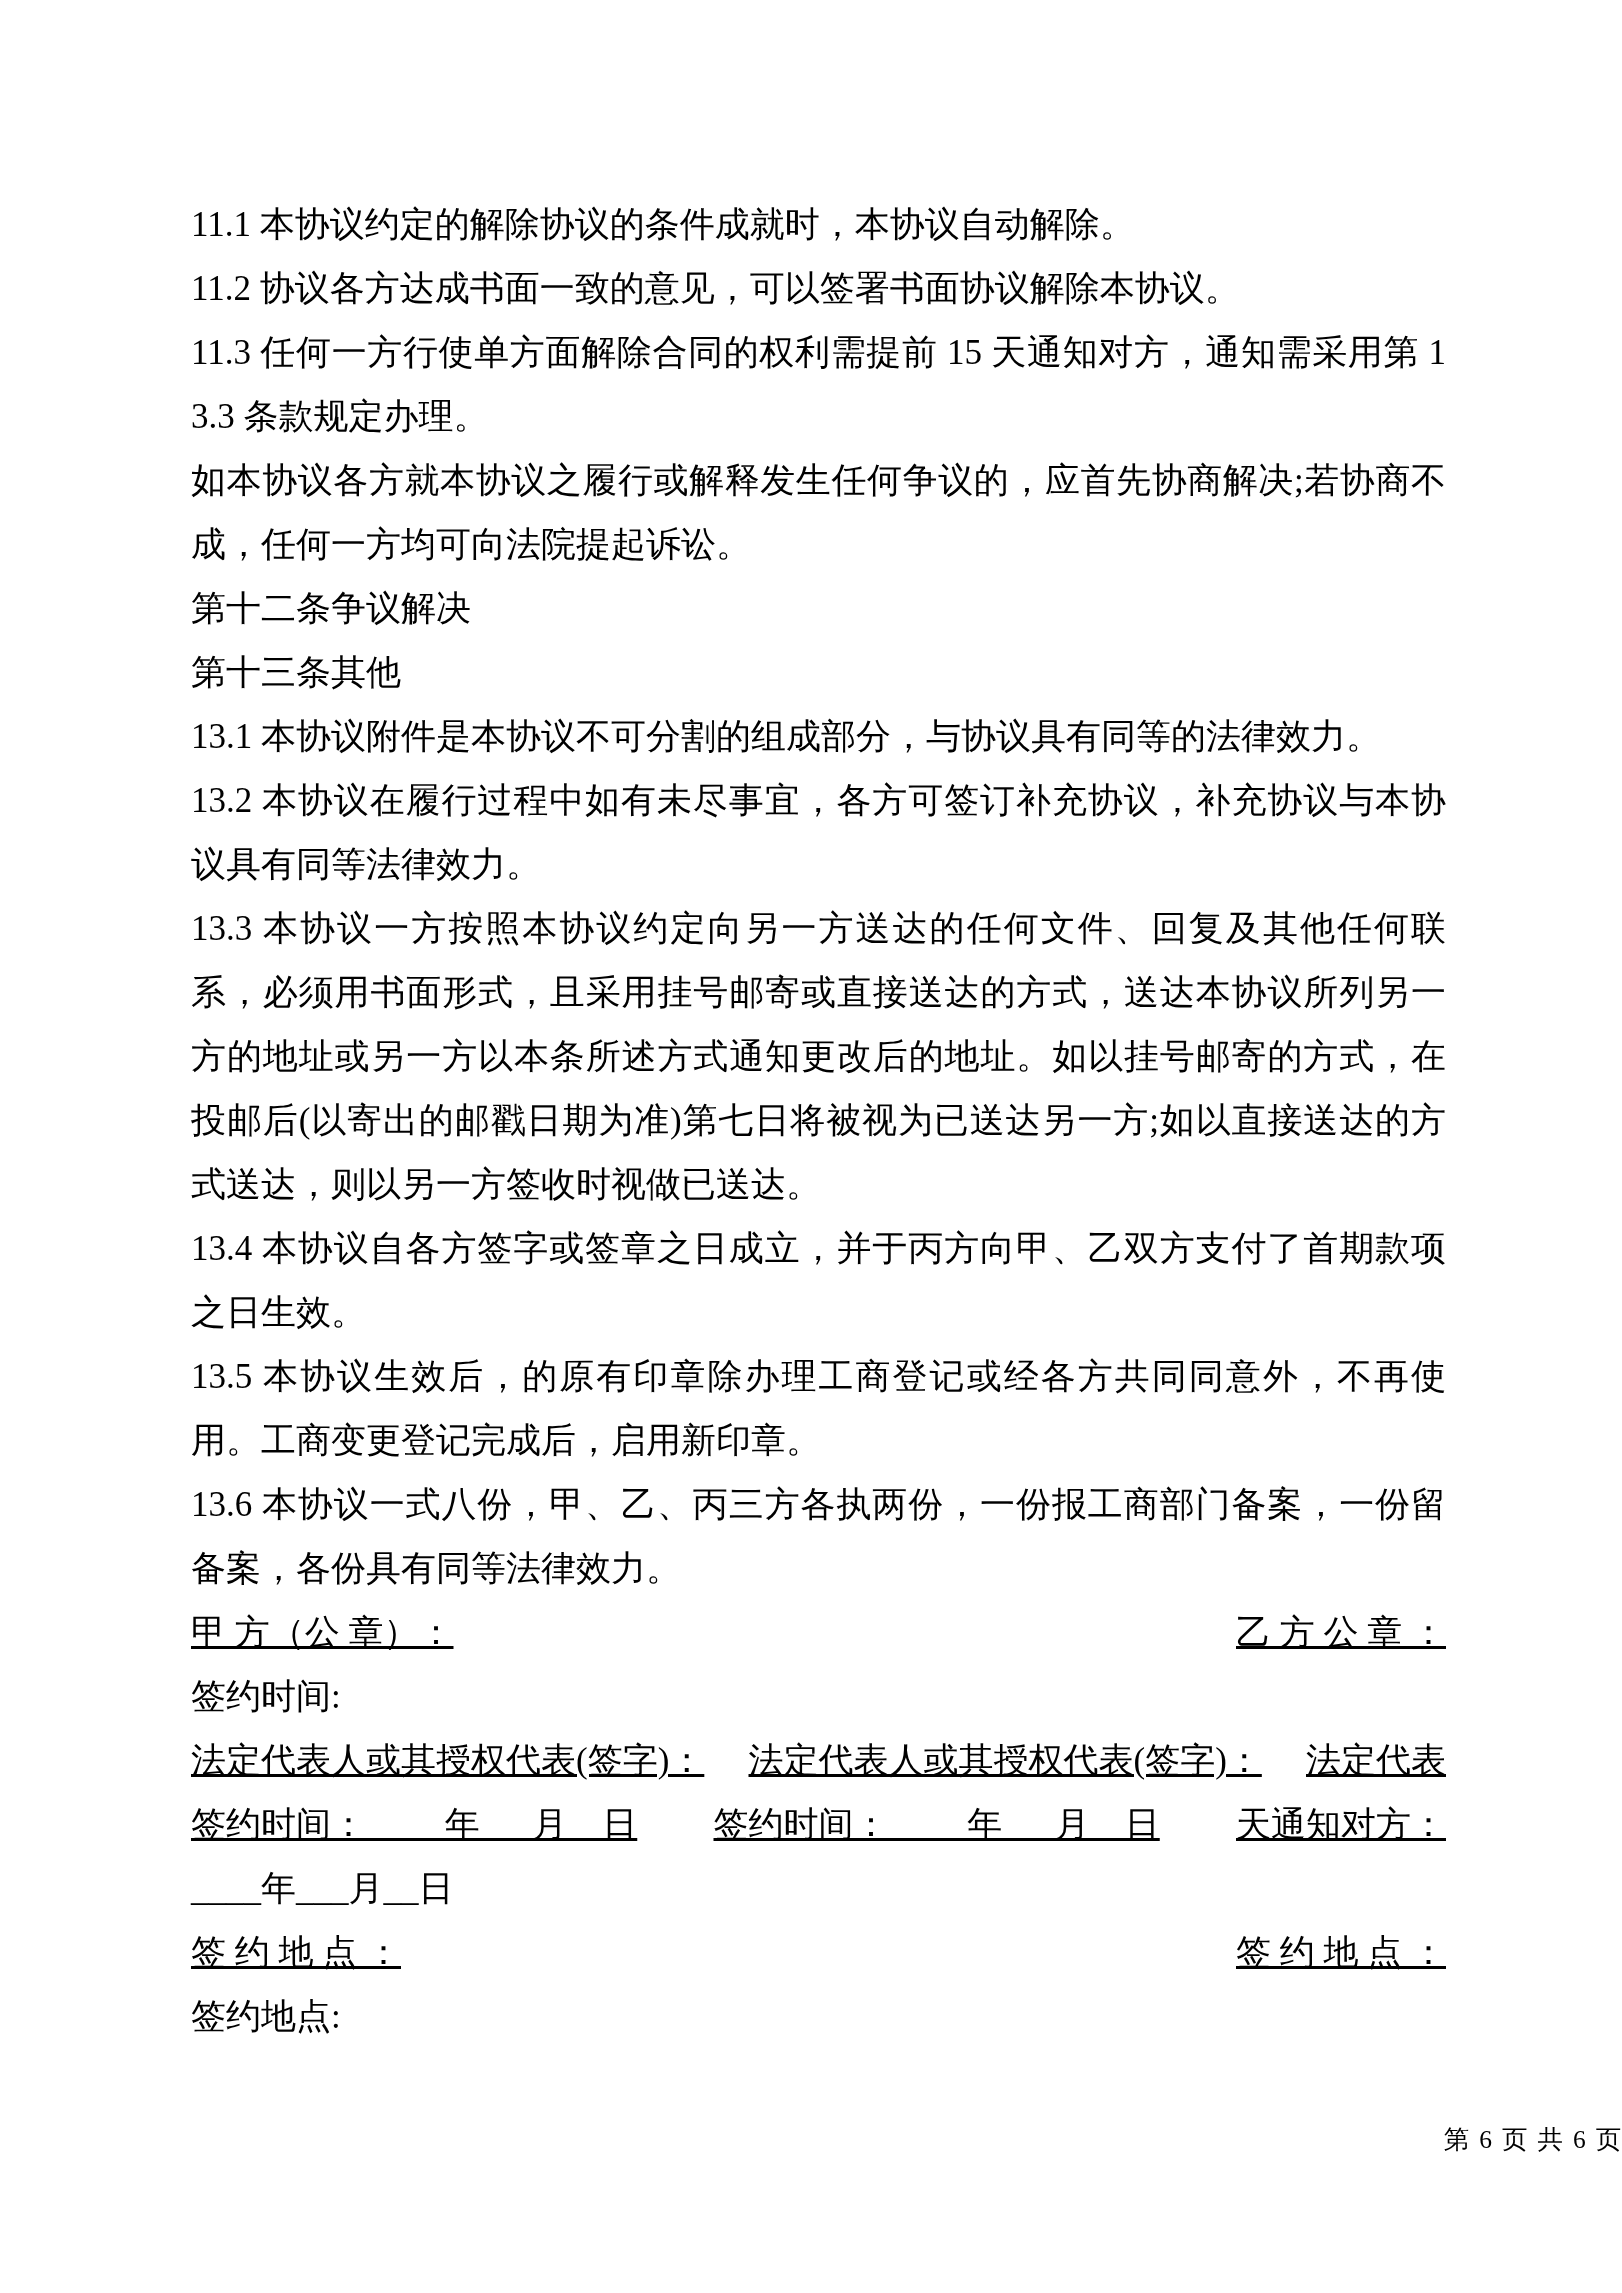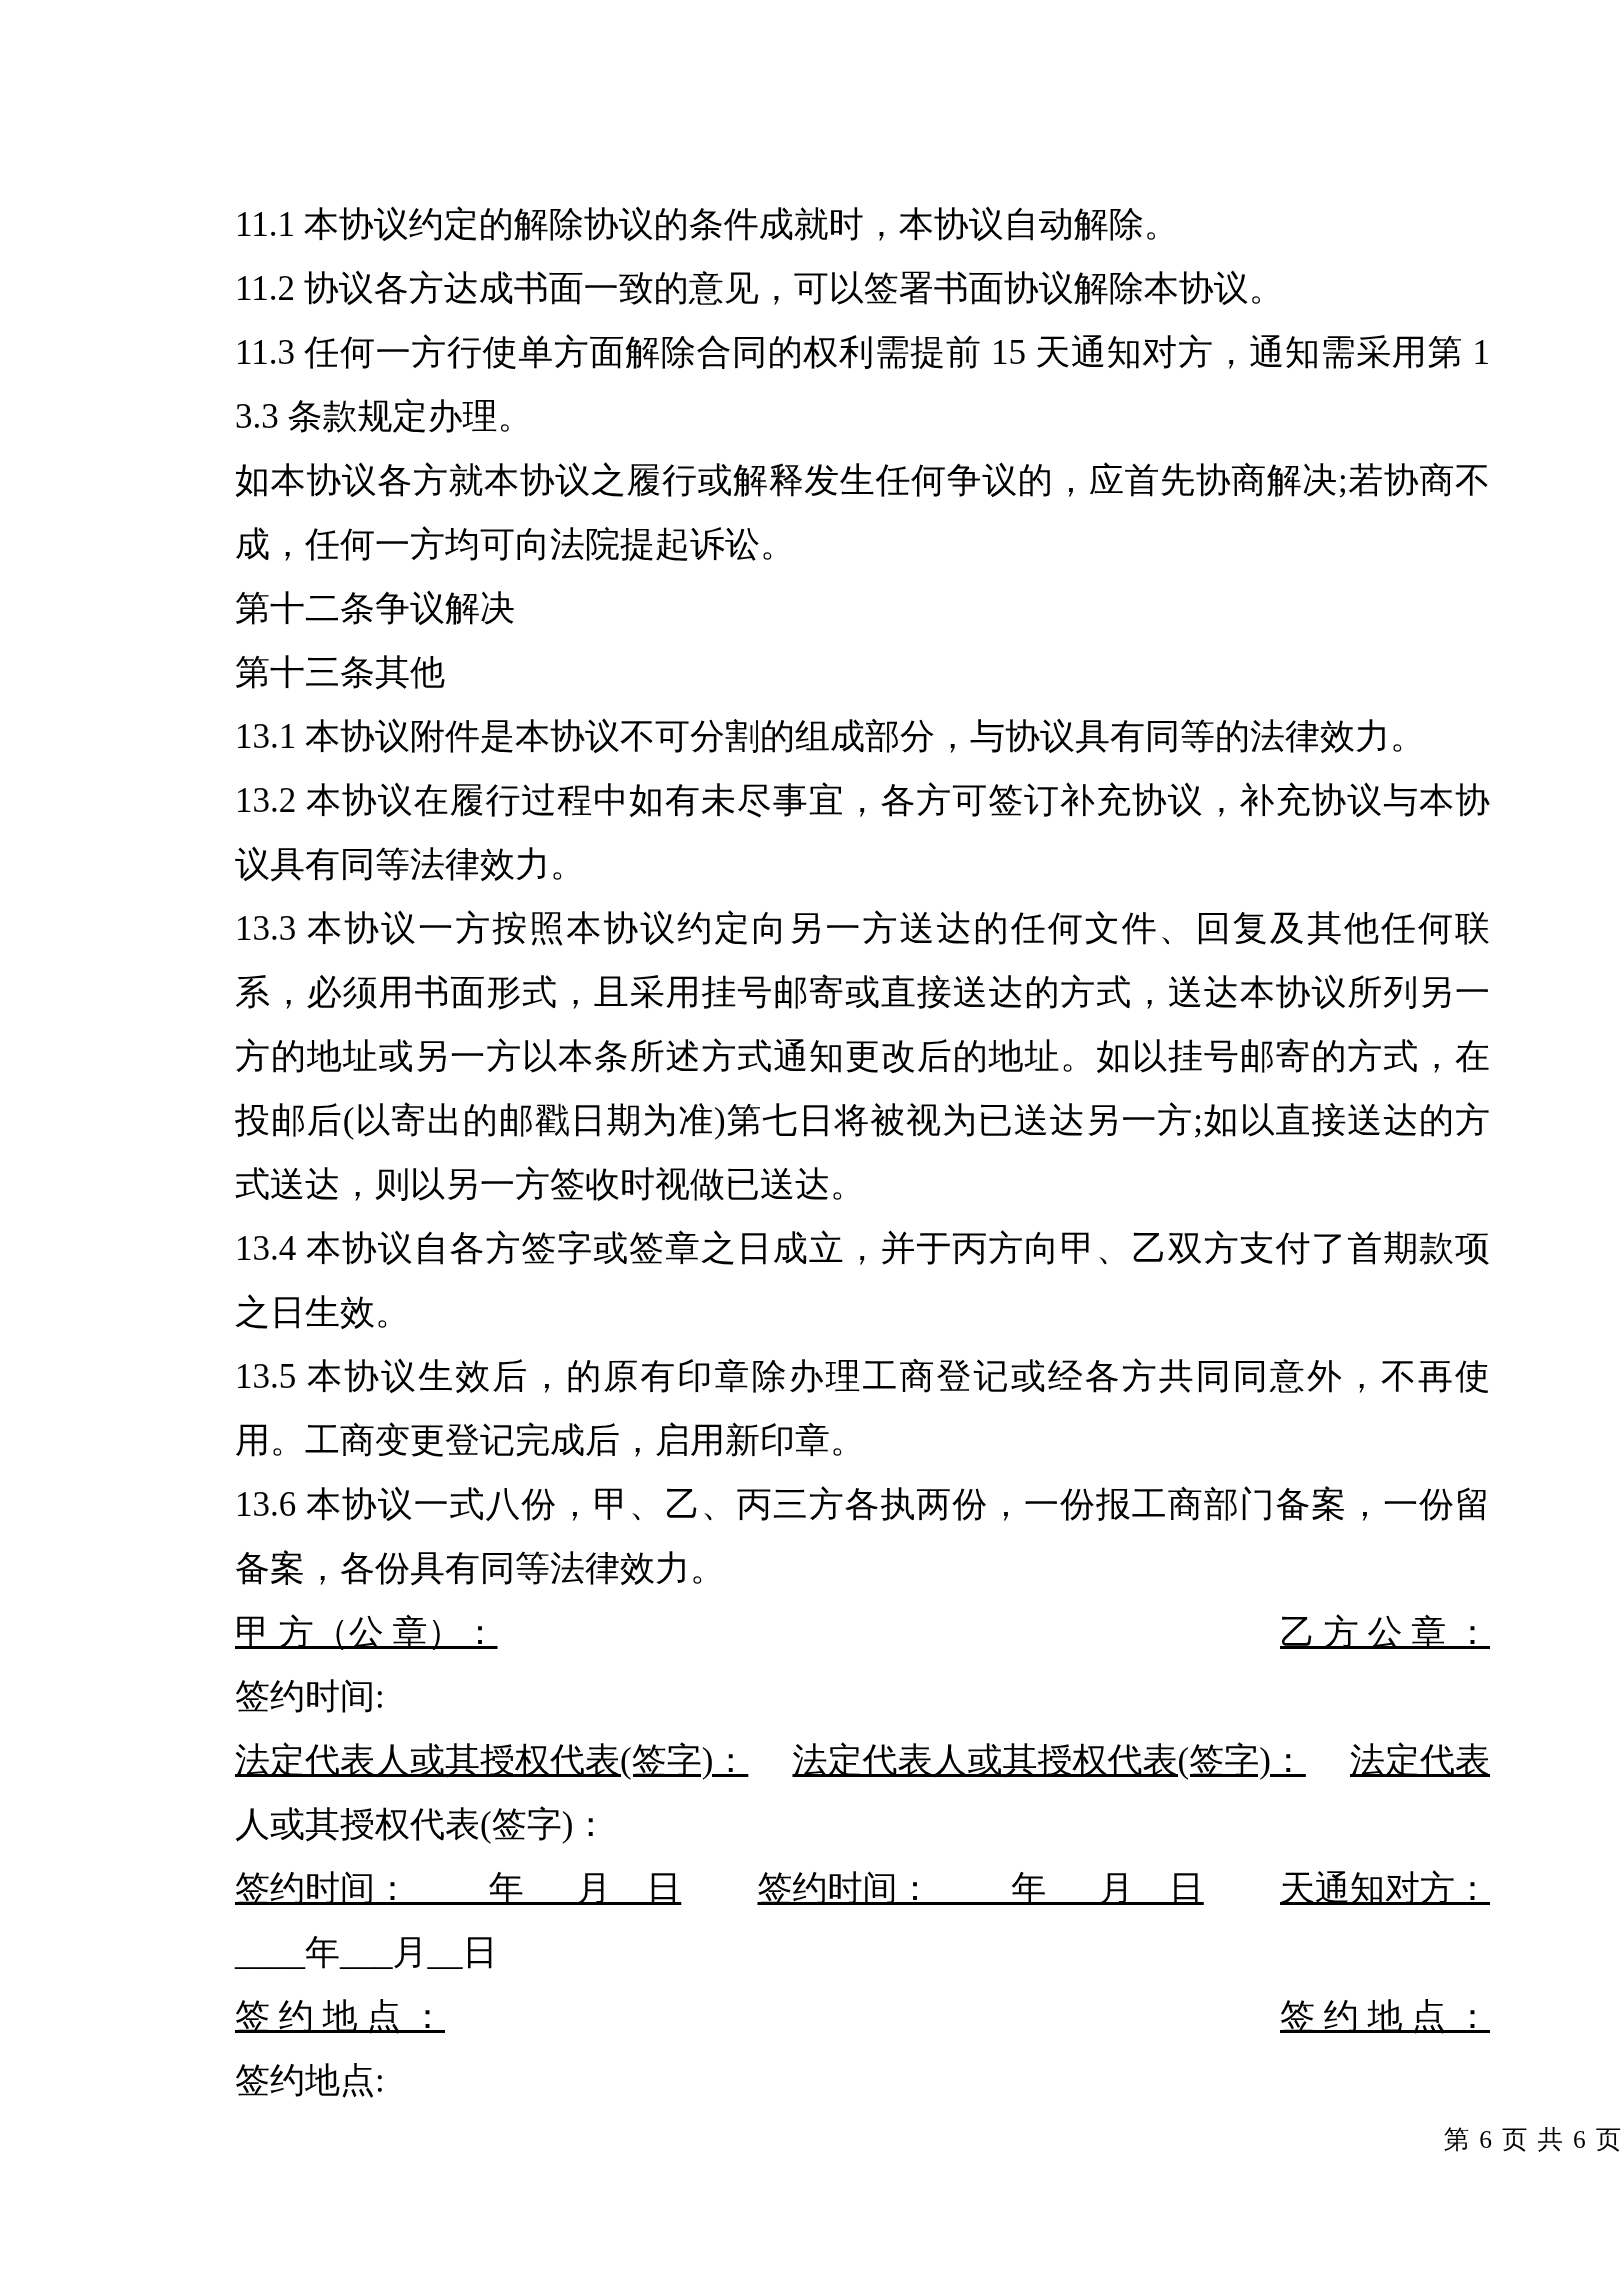--- a/index.html
+++ b/index.html
@@ -21,7 +21,6 @@
     top: 193px;
     left: 191px;
     width: 1255px;
-    margin-left: 44px;
   }
   .textblock p {
     margin: 0;

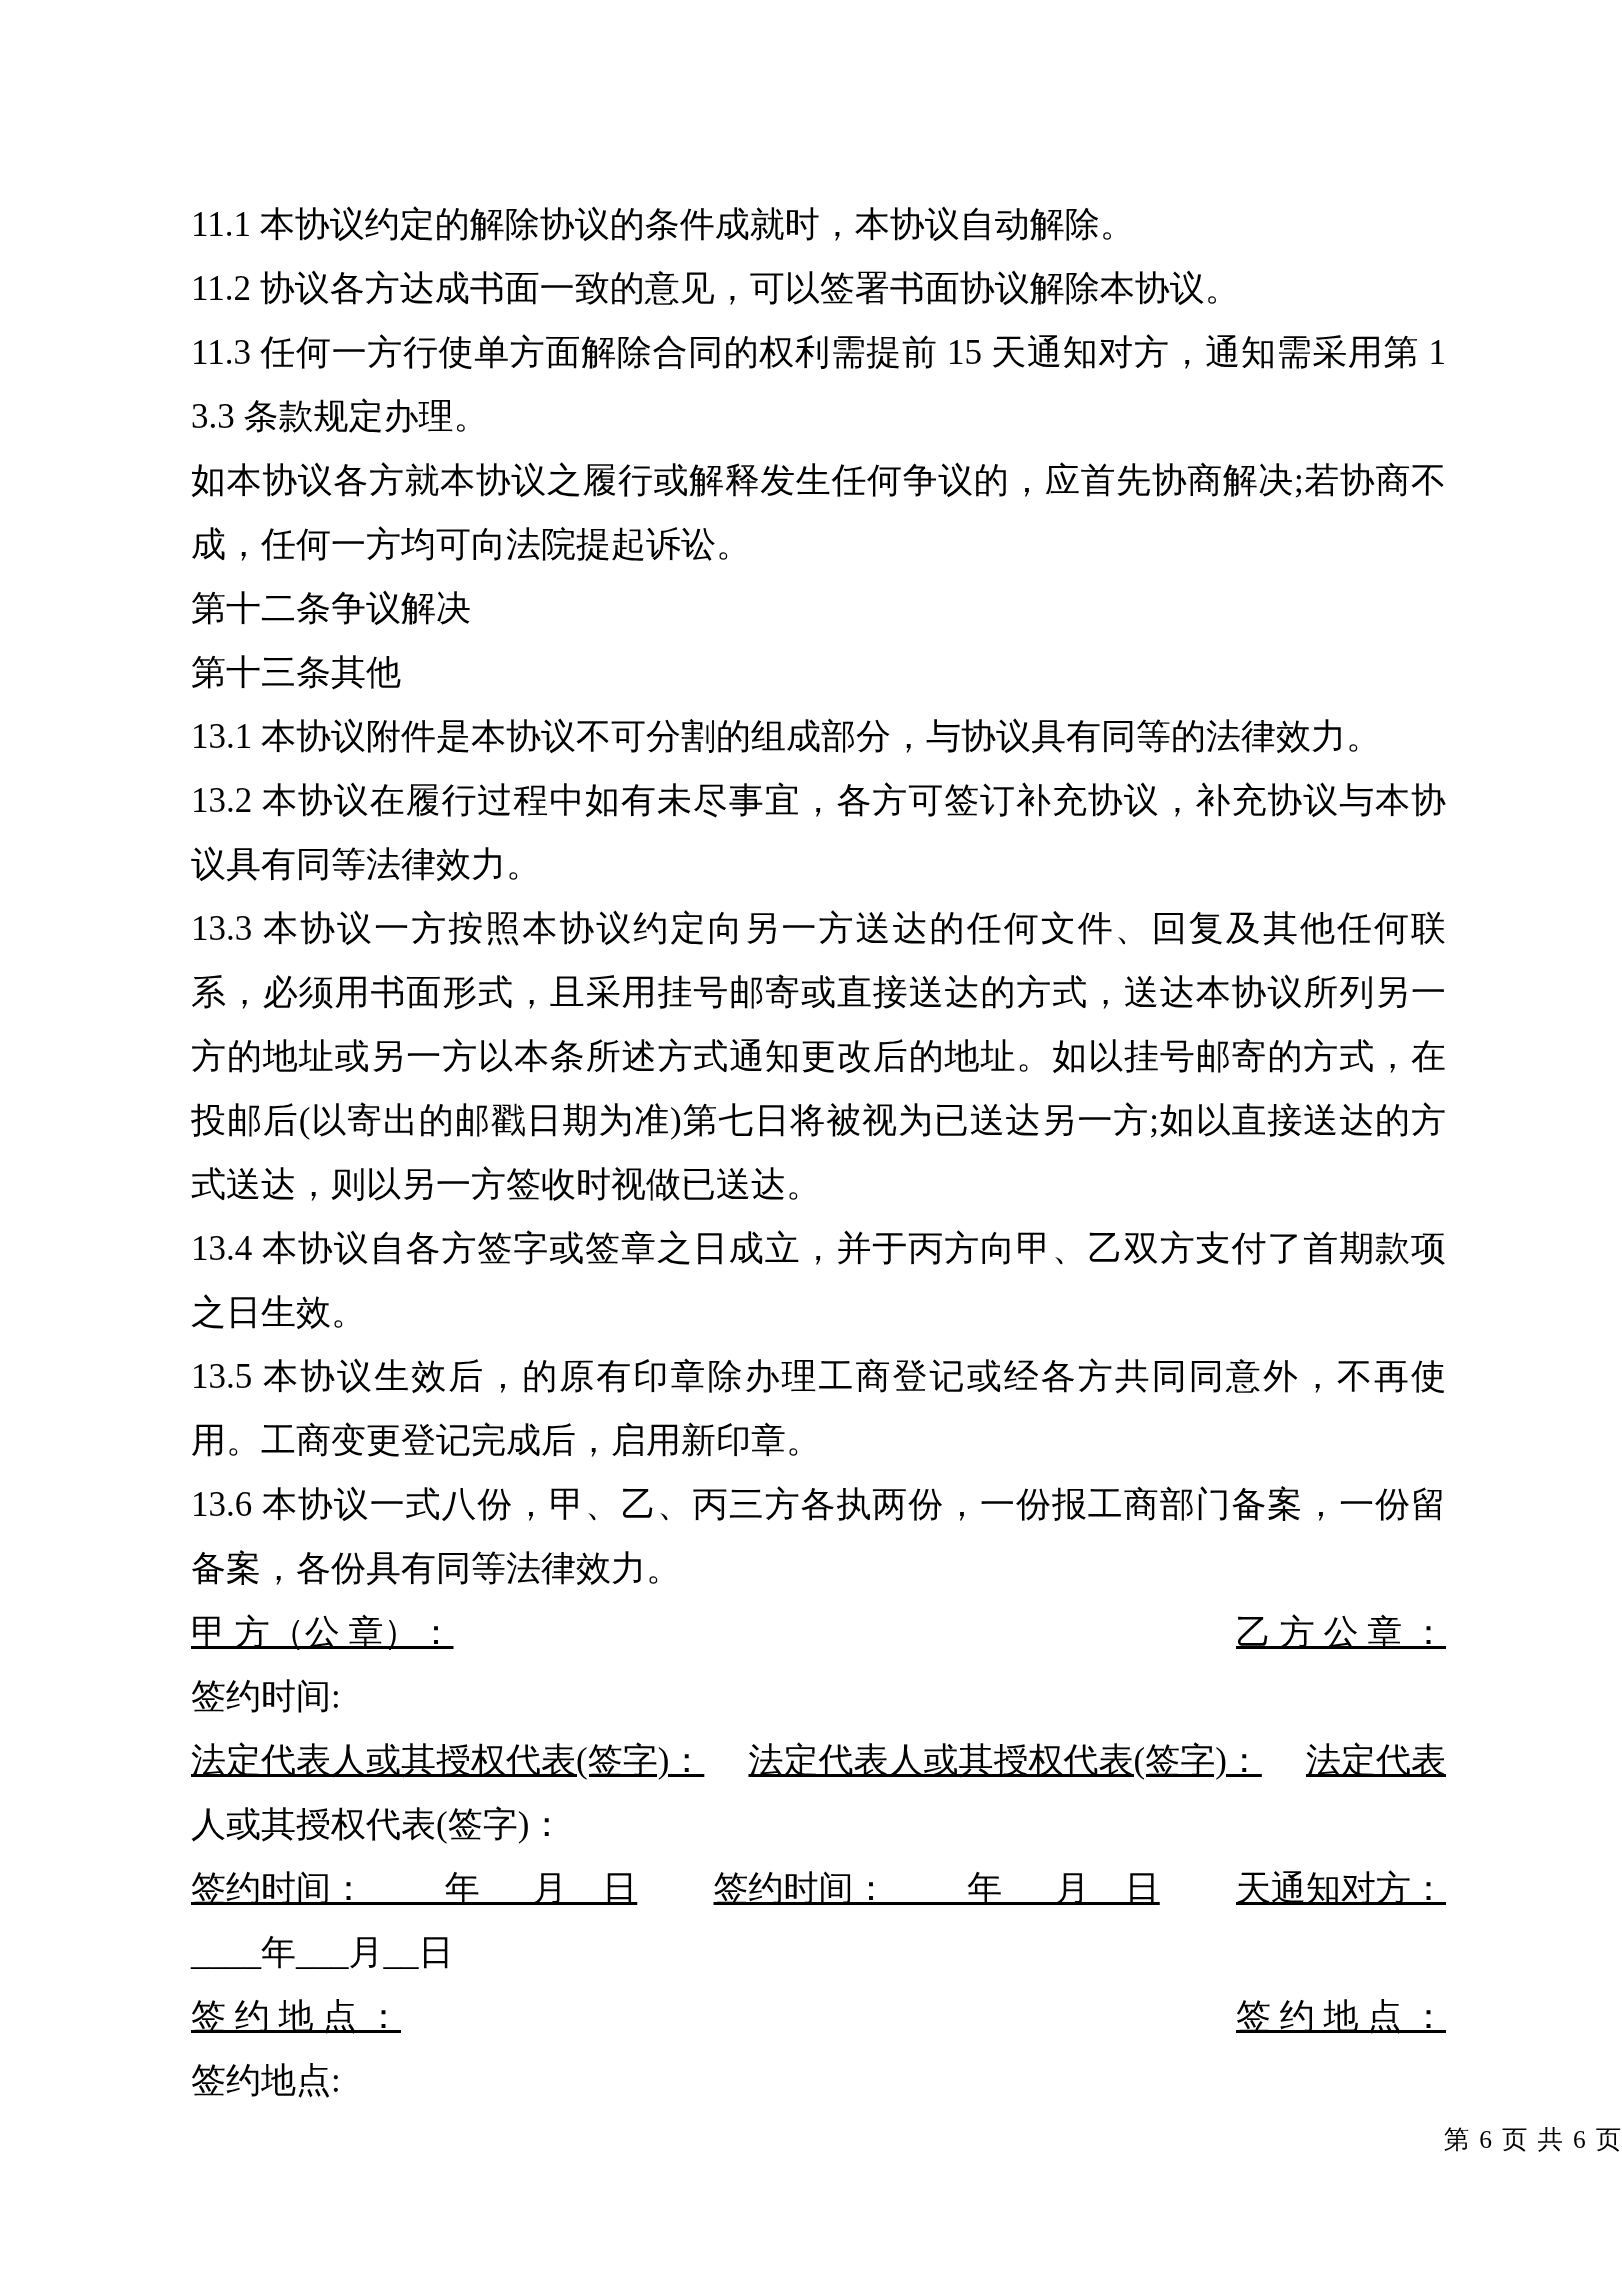--- a/index.html
+++ b/index.html
@@ -88,7 +88,6 @@
       <span>法定代表人或其授权代表(签字)：</span>
       <span>法定代表</span>
     </div>
-    <p class="single">人或其授权代表(签字)：</p>
 
     <div class="sig-row">
       <span>签约时间： ____年___月__日</span>

